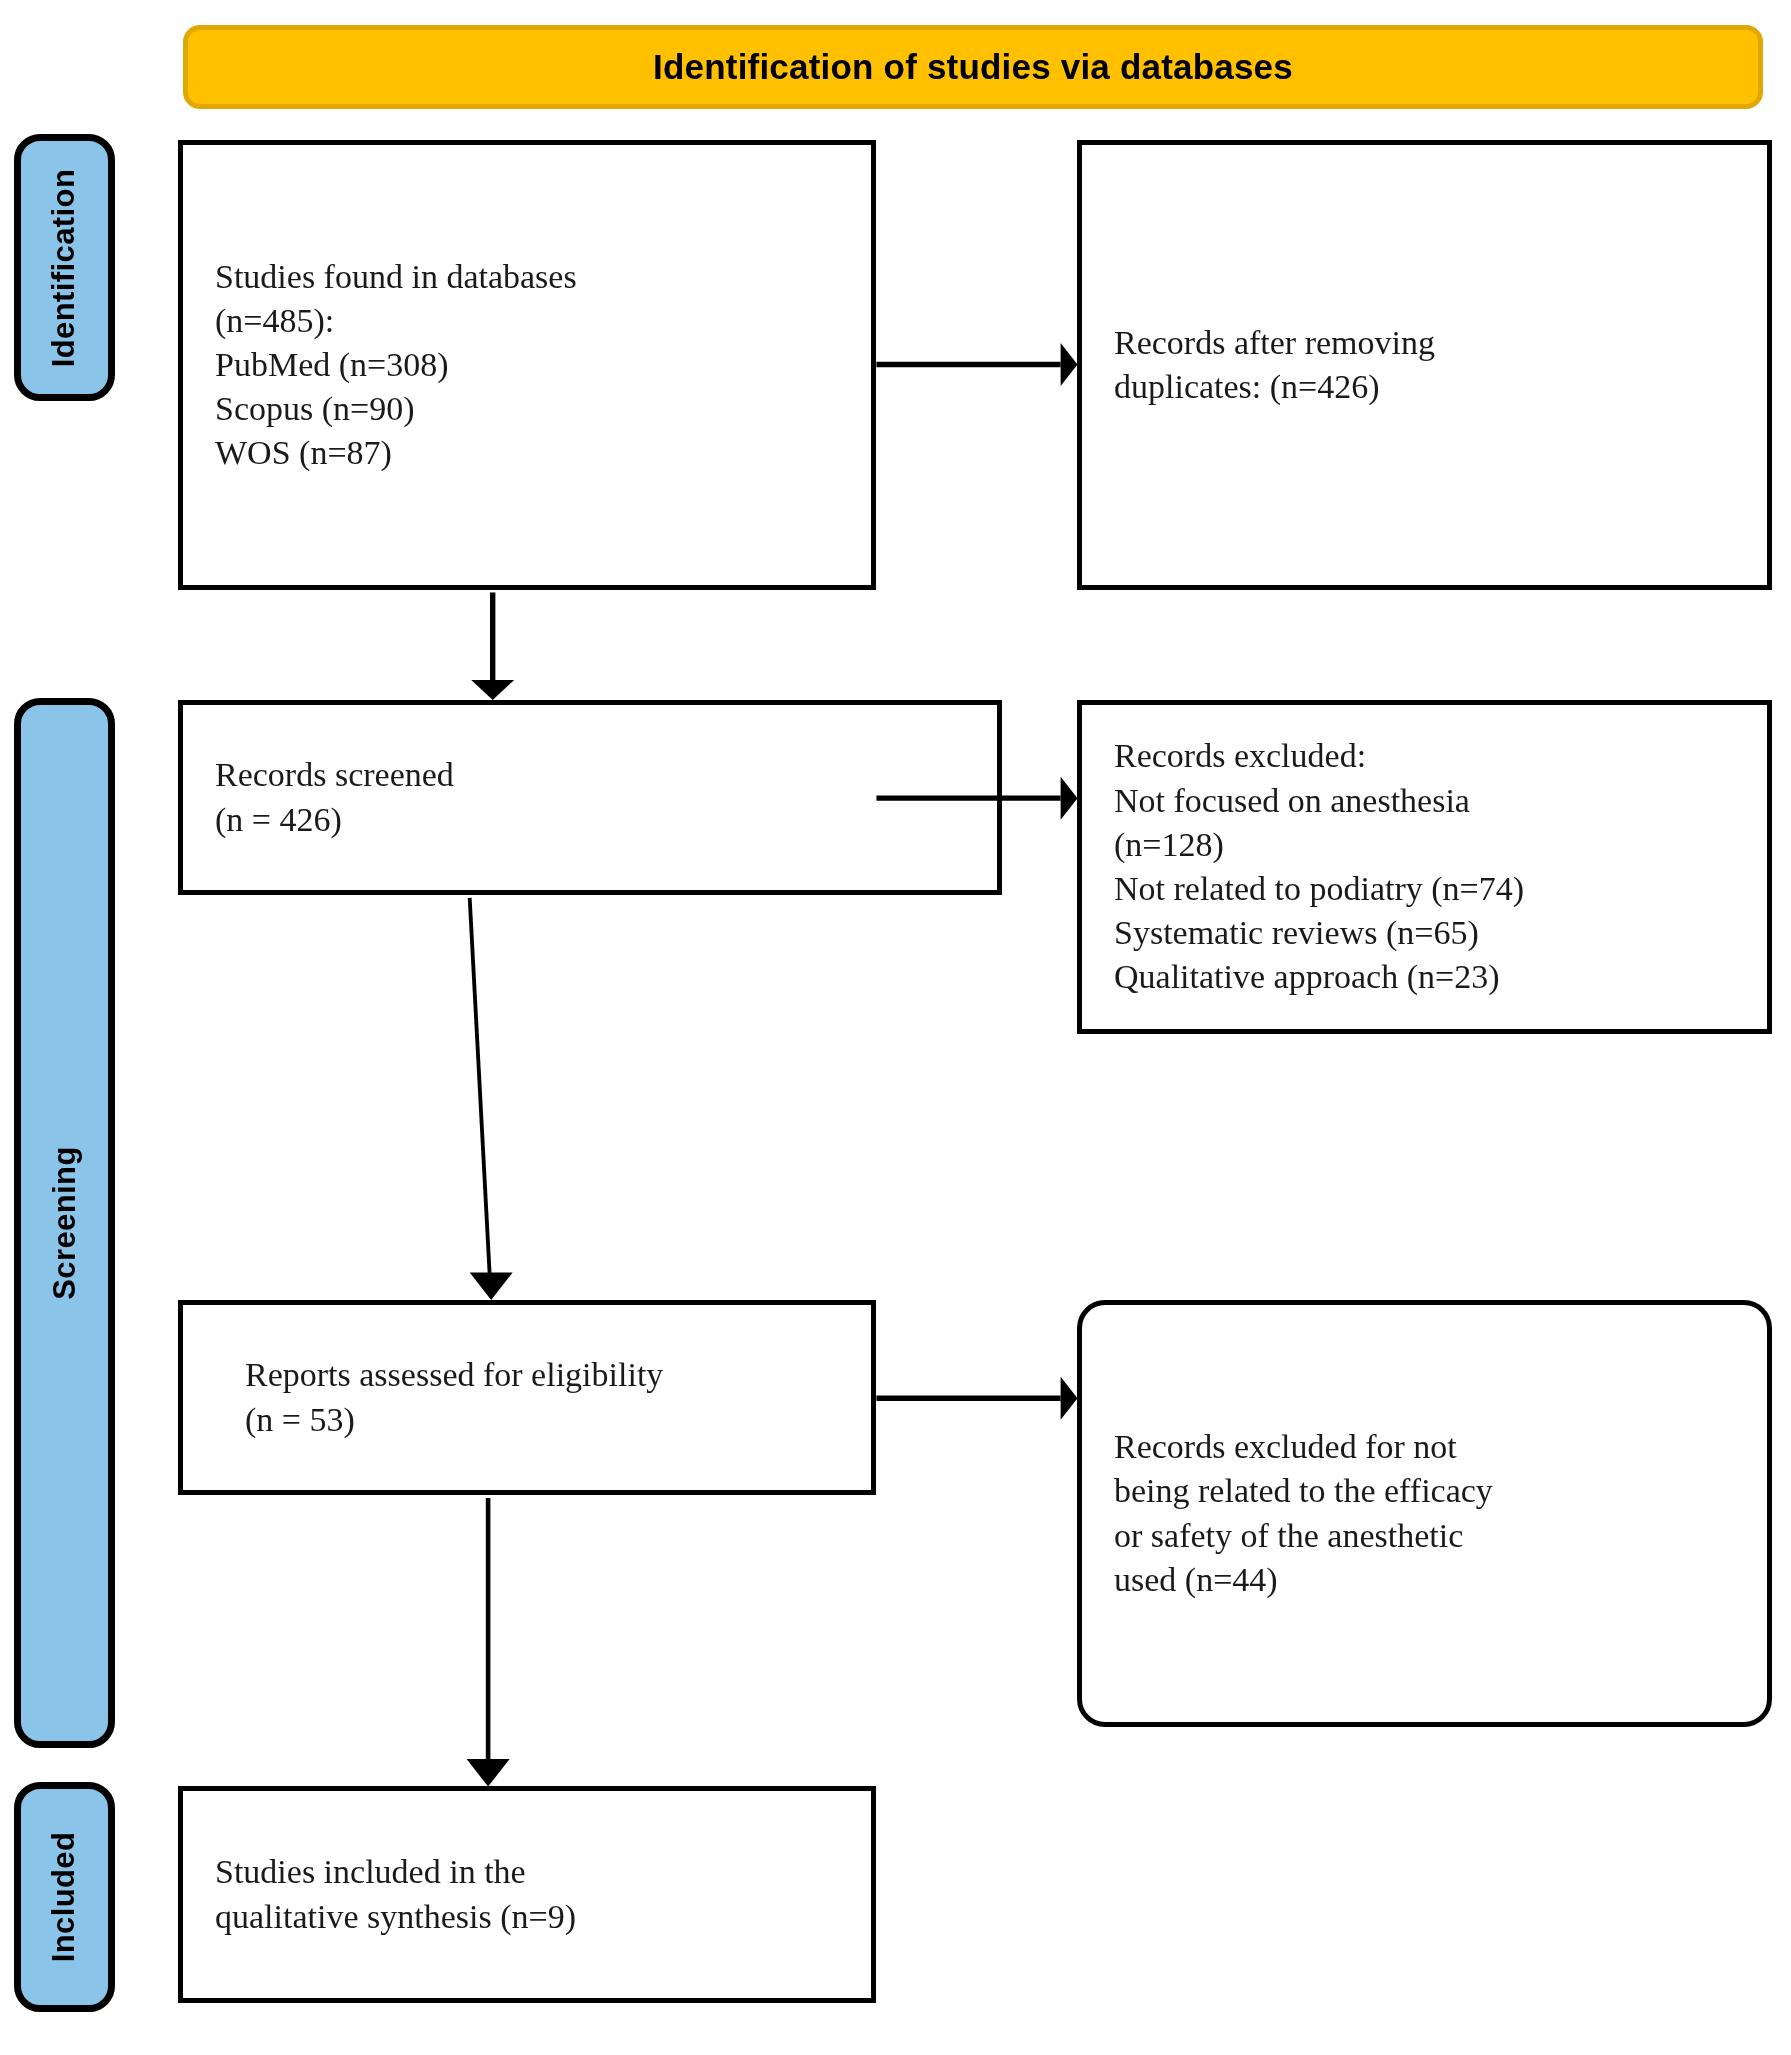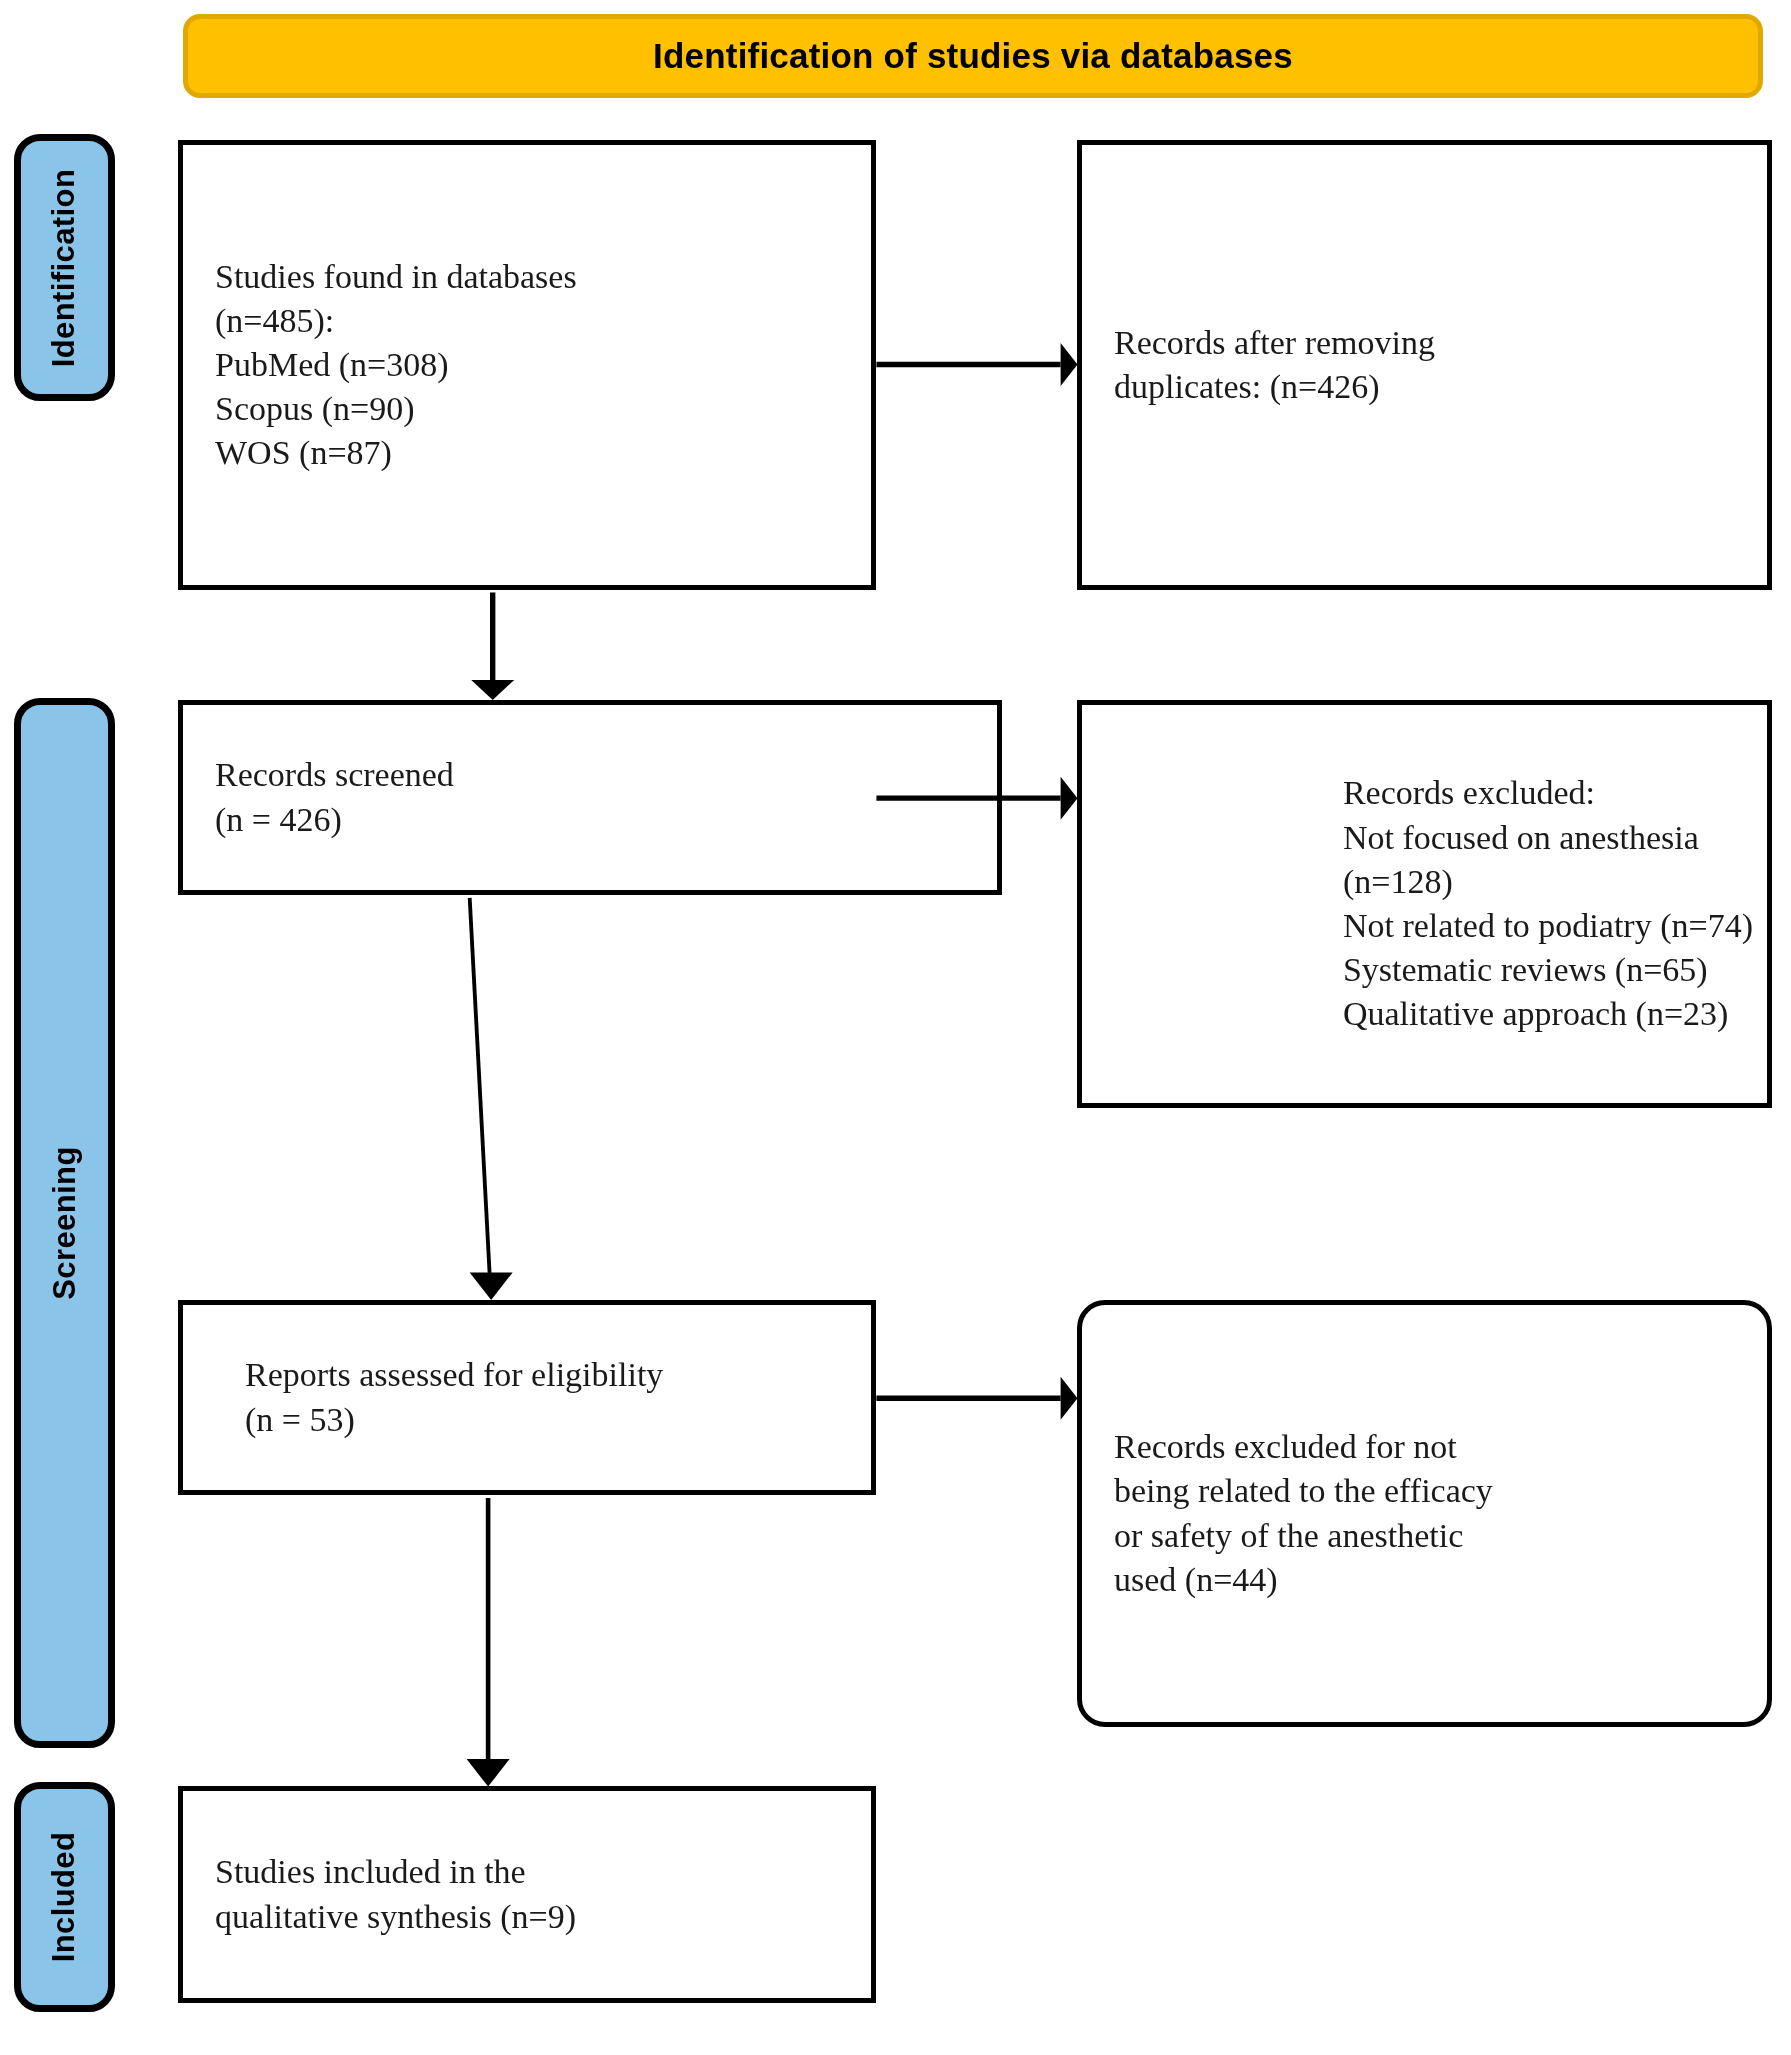--- a/index.html
+++ b/index.html
@@ -24,7 +24,7 @@
   .banner {
     position: absolute;
     left: 183px;
-    top: 14px;
+    top: 25px;
     width: 1580px;
     height: 84px;
     background: #FFC000;

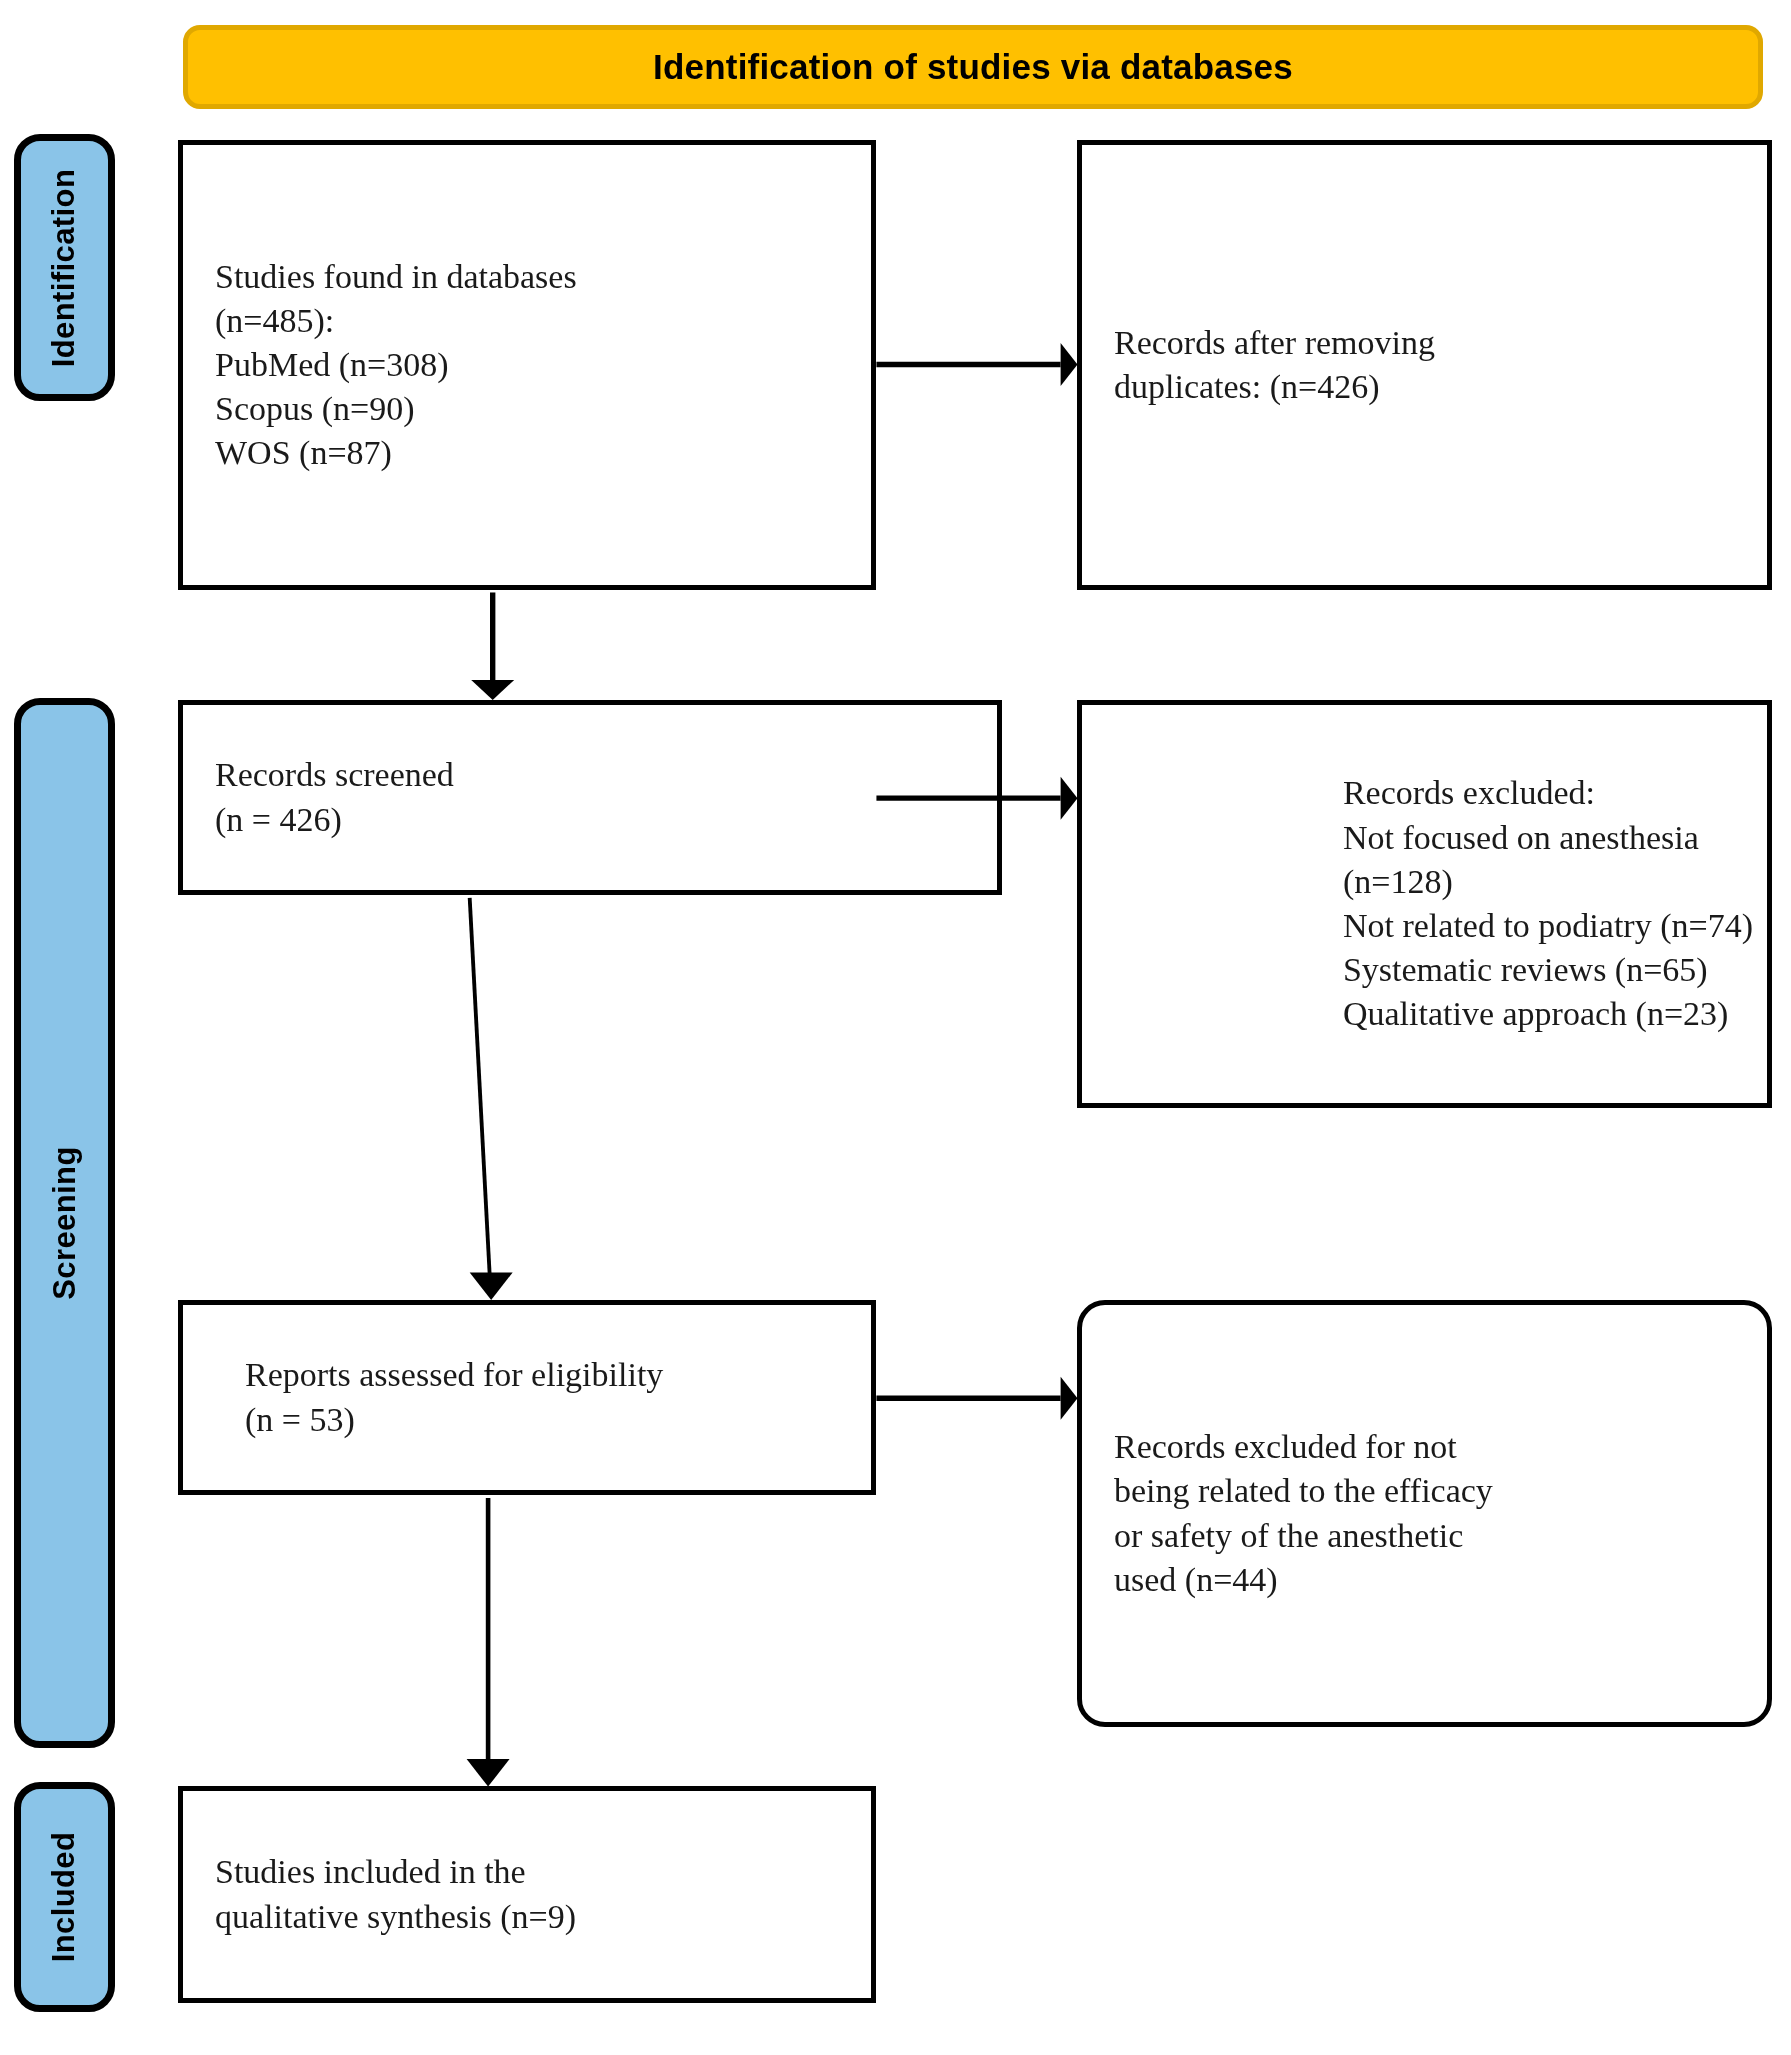--- a/index.html
+++ b/index.html
@@ -93,7 +93,7 @@
   #node-after-duplicates  { left: 1077px; top: 140px;  width: 695px;  height: 450px; }
   
   #node-records-screened  { left: 178px;  top: 700px;  width: 824px;  height: 195px; }
-  #node-records-excluded  { left: 1077px; top: 700px;  width: 695px;  height: 408px; justify-content: flex-end; }
+  #node-records-excluded  { left: 1077px; top: 700px;  width: 695px;  height: 334px; }
   
   #node-reports-assessed  { left: 178px;  top: 1300px; width: 698px;  height: 195px; padding-left: 30px; }
   #node-excluded-efficacy { left: 1077px; top: 1300px; width: 695px;  height: 427px; border-radius: 28px; }

